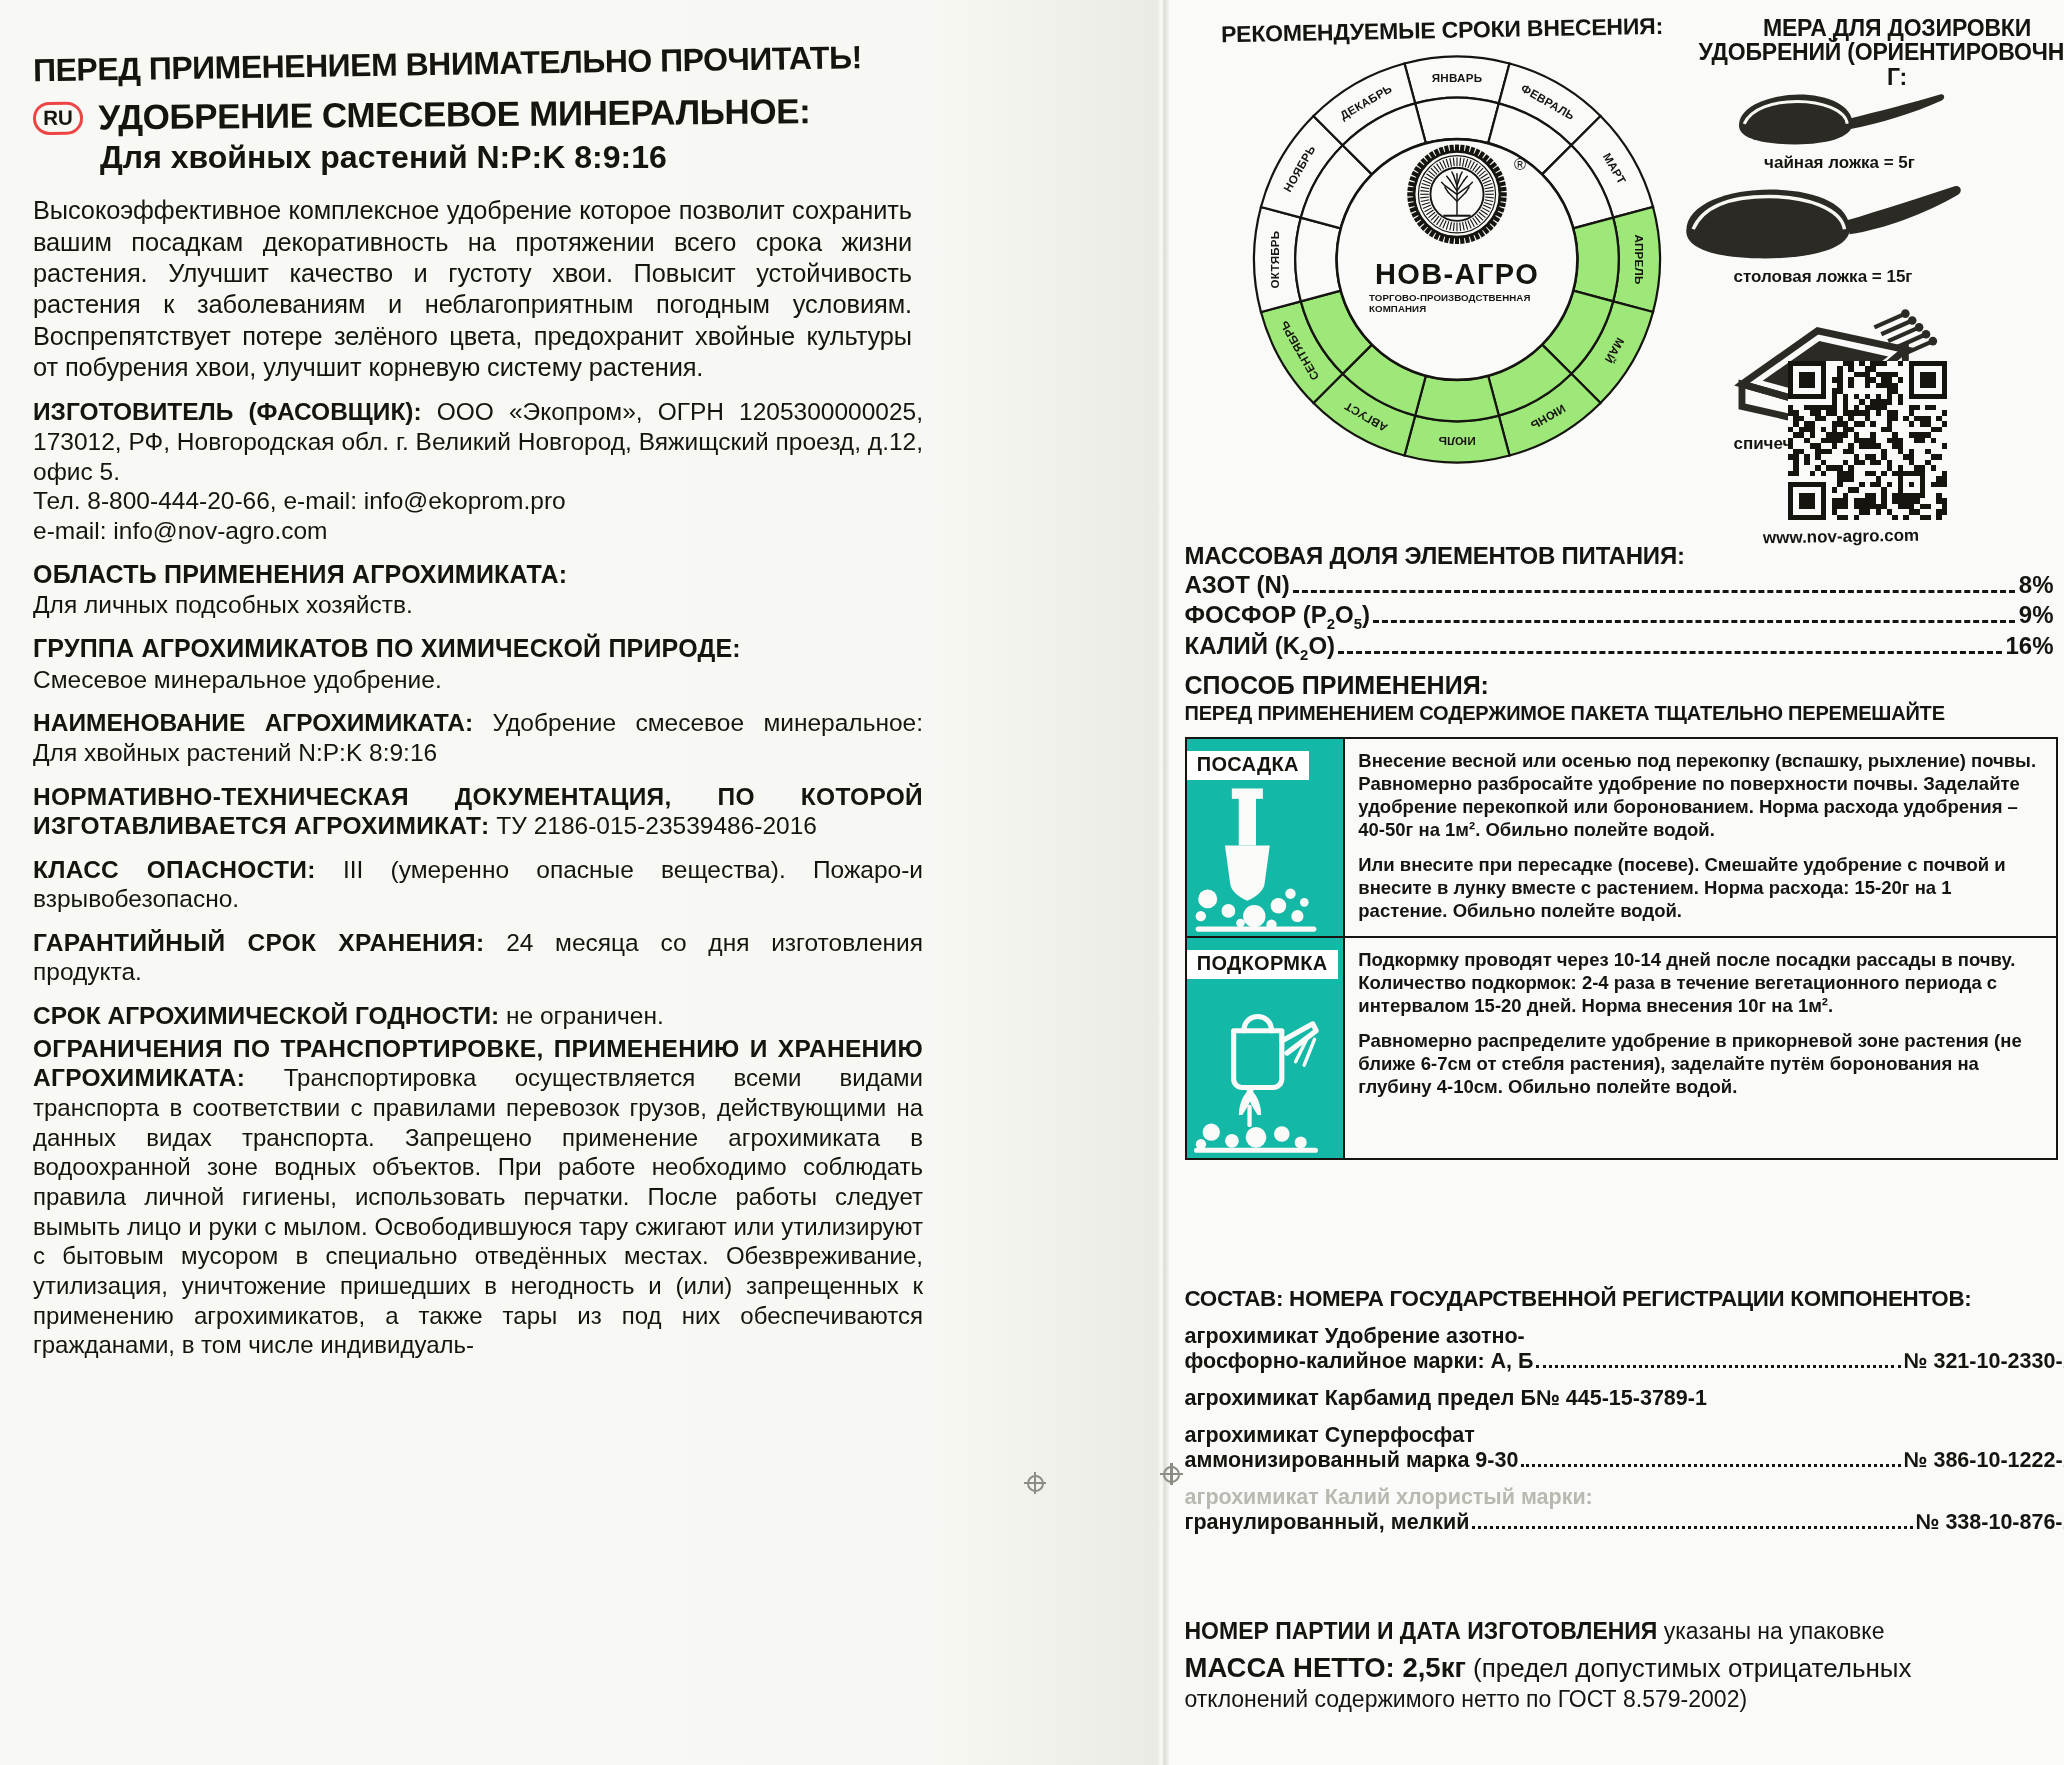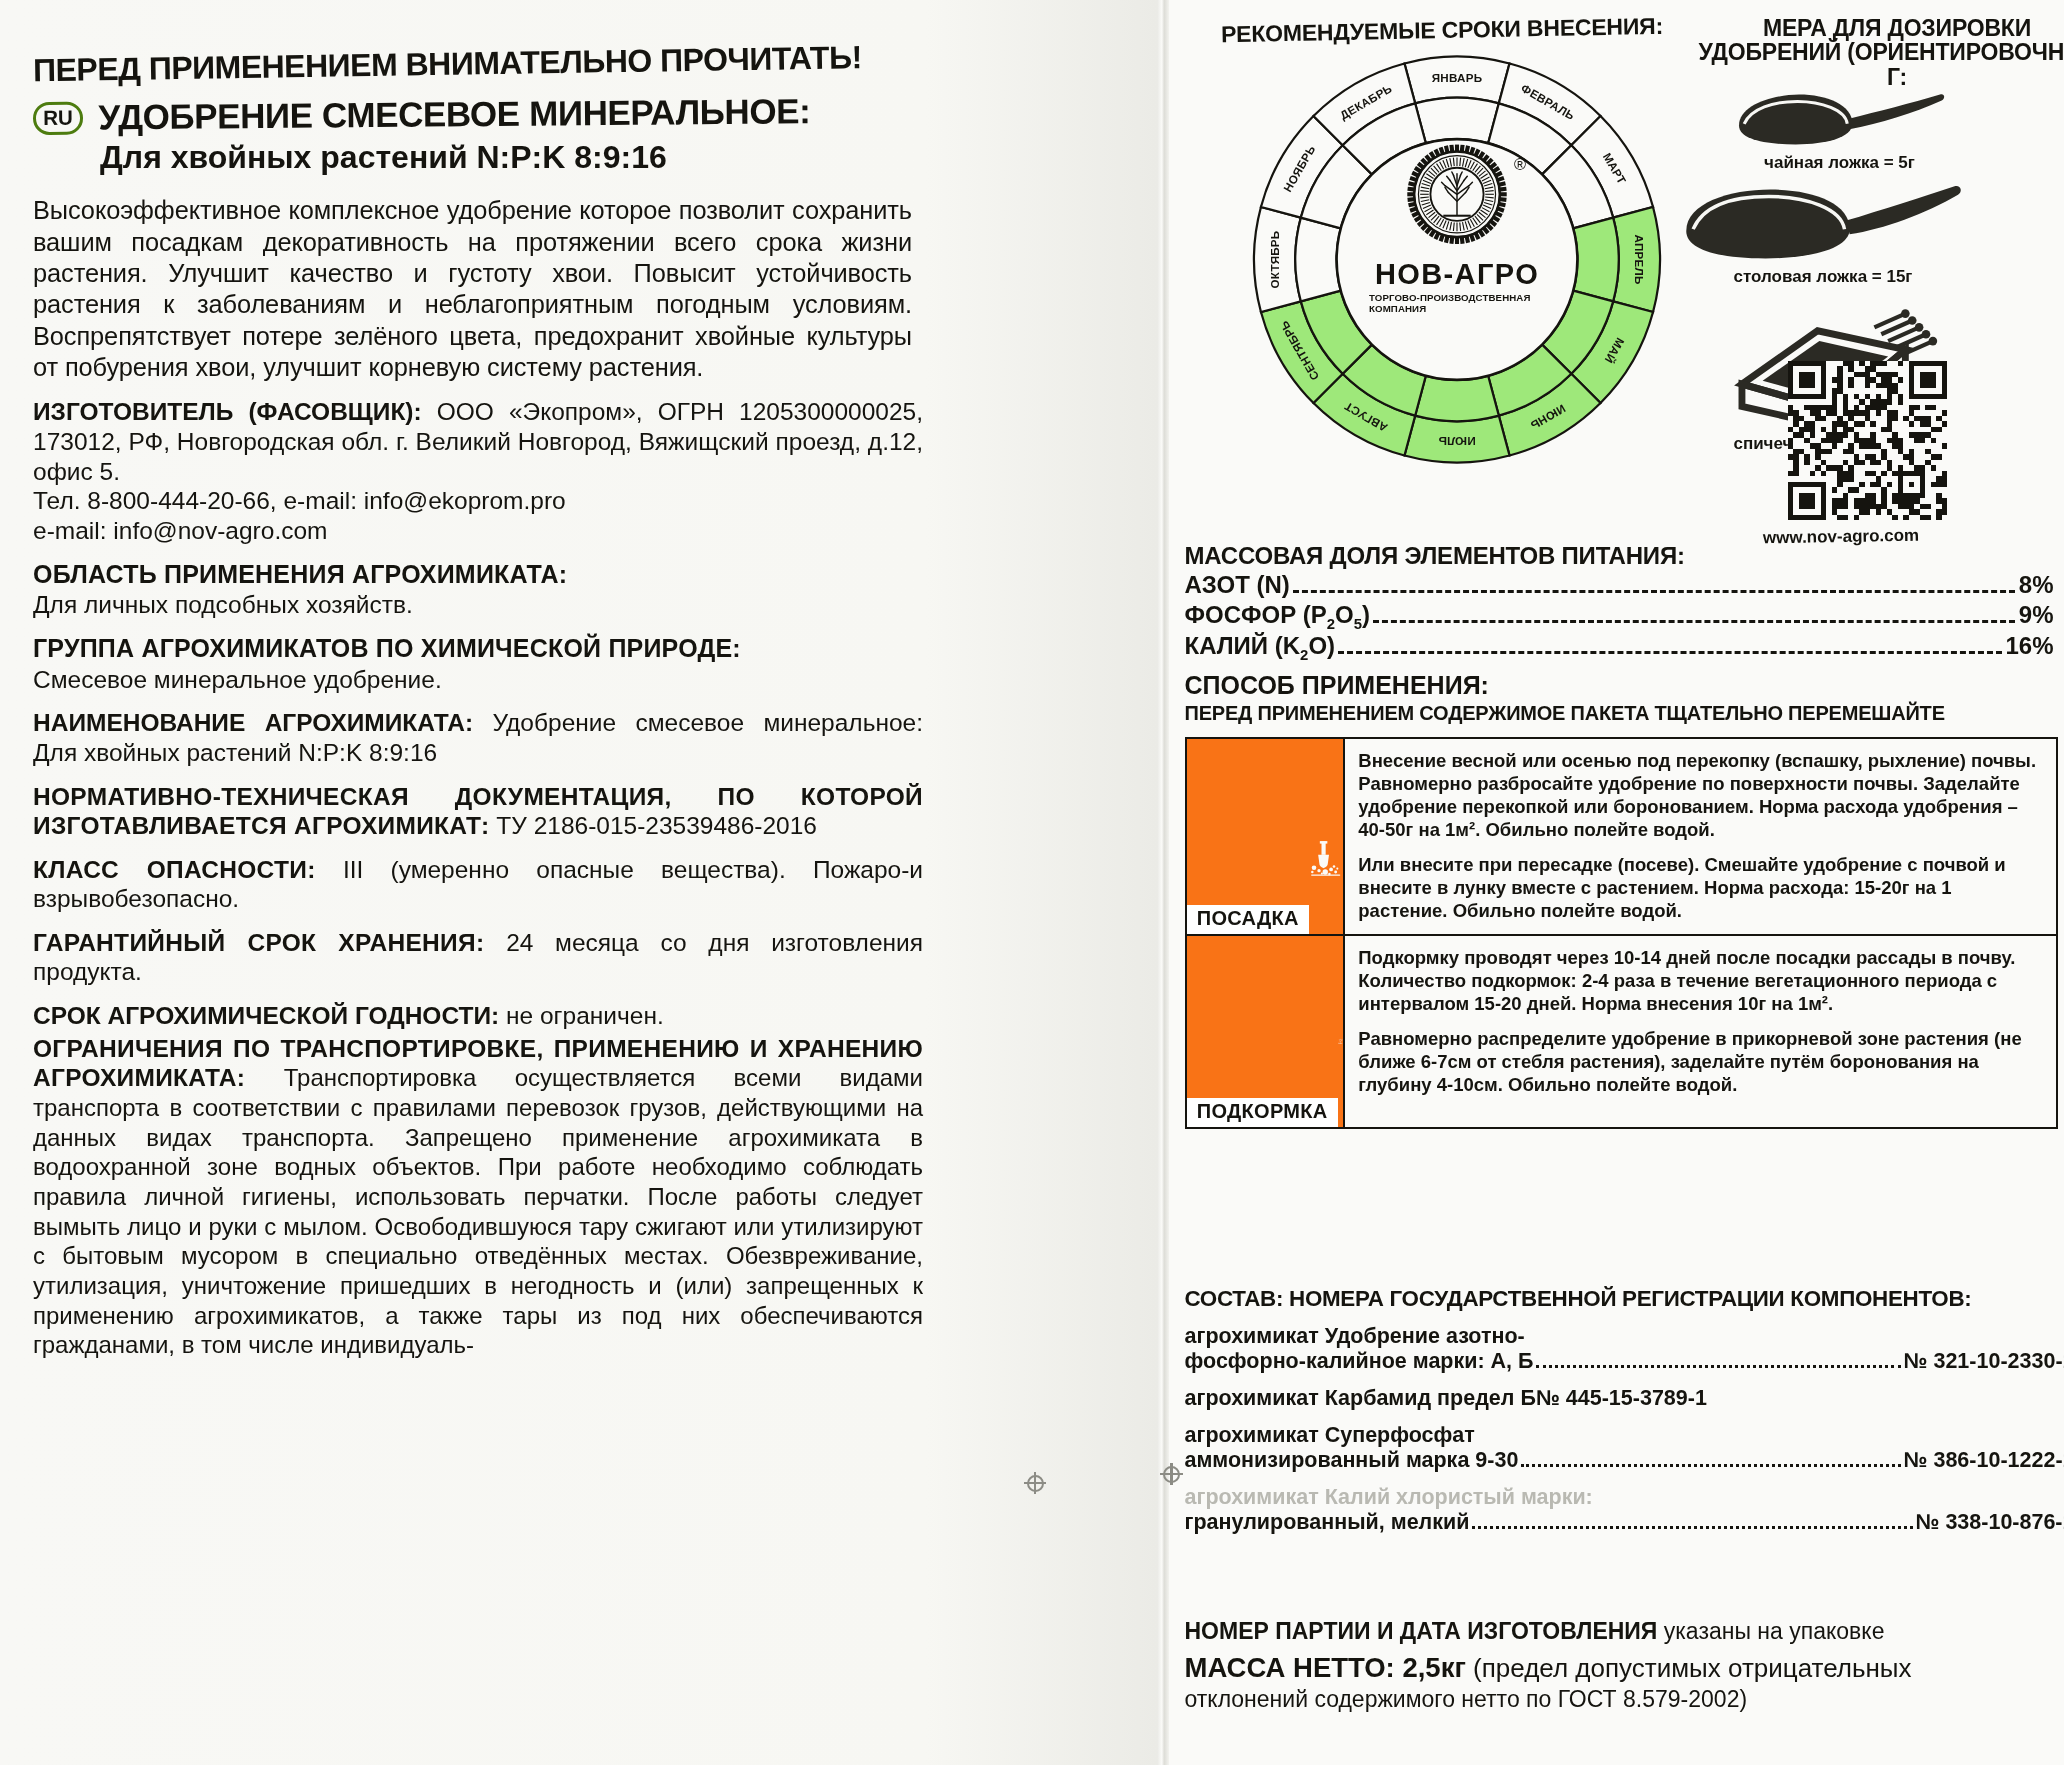--- a/index.html
+++ b/index.html
@@ -41,7 +41,7 @@
   }
   .title-row{ display:flex; align-items:center; gap:15.5px; margin-top:12px; transform:rotate(-0.5deg);}
   .ru-badge{
-    width:50px; height:33px; border:3px solid #4d7c0f; border-radius:16.3px;
+    width:50px; height:33px; border:3px solid #ef4444; border-radius:16.3px;
     display:flex; align-items:center; justify-content:center;
     font-weight:bold; font-size:20.6px; flex:0 0 auto;
   }

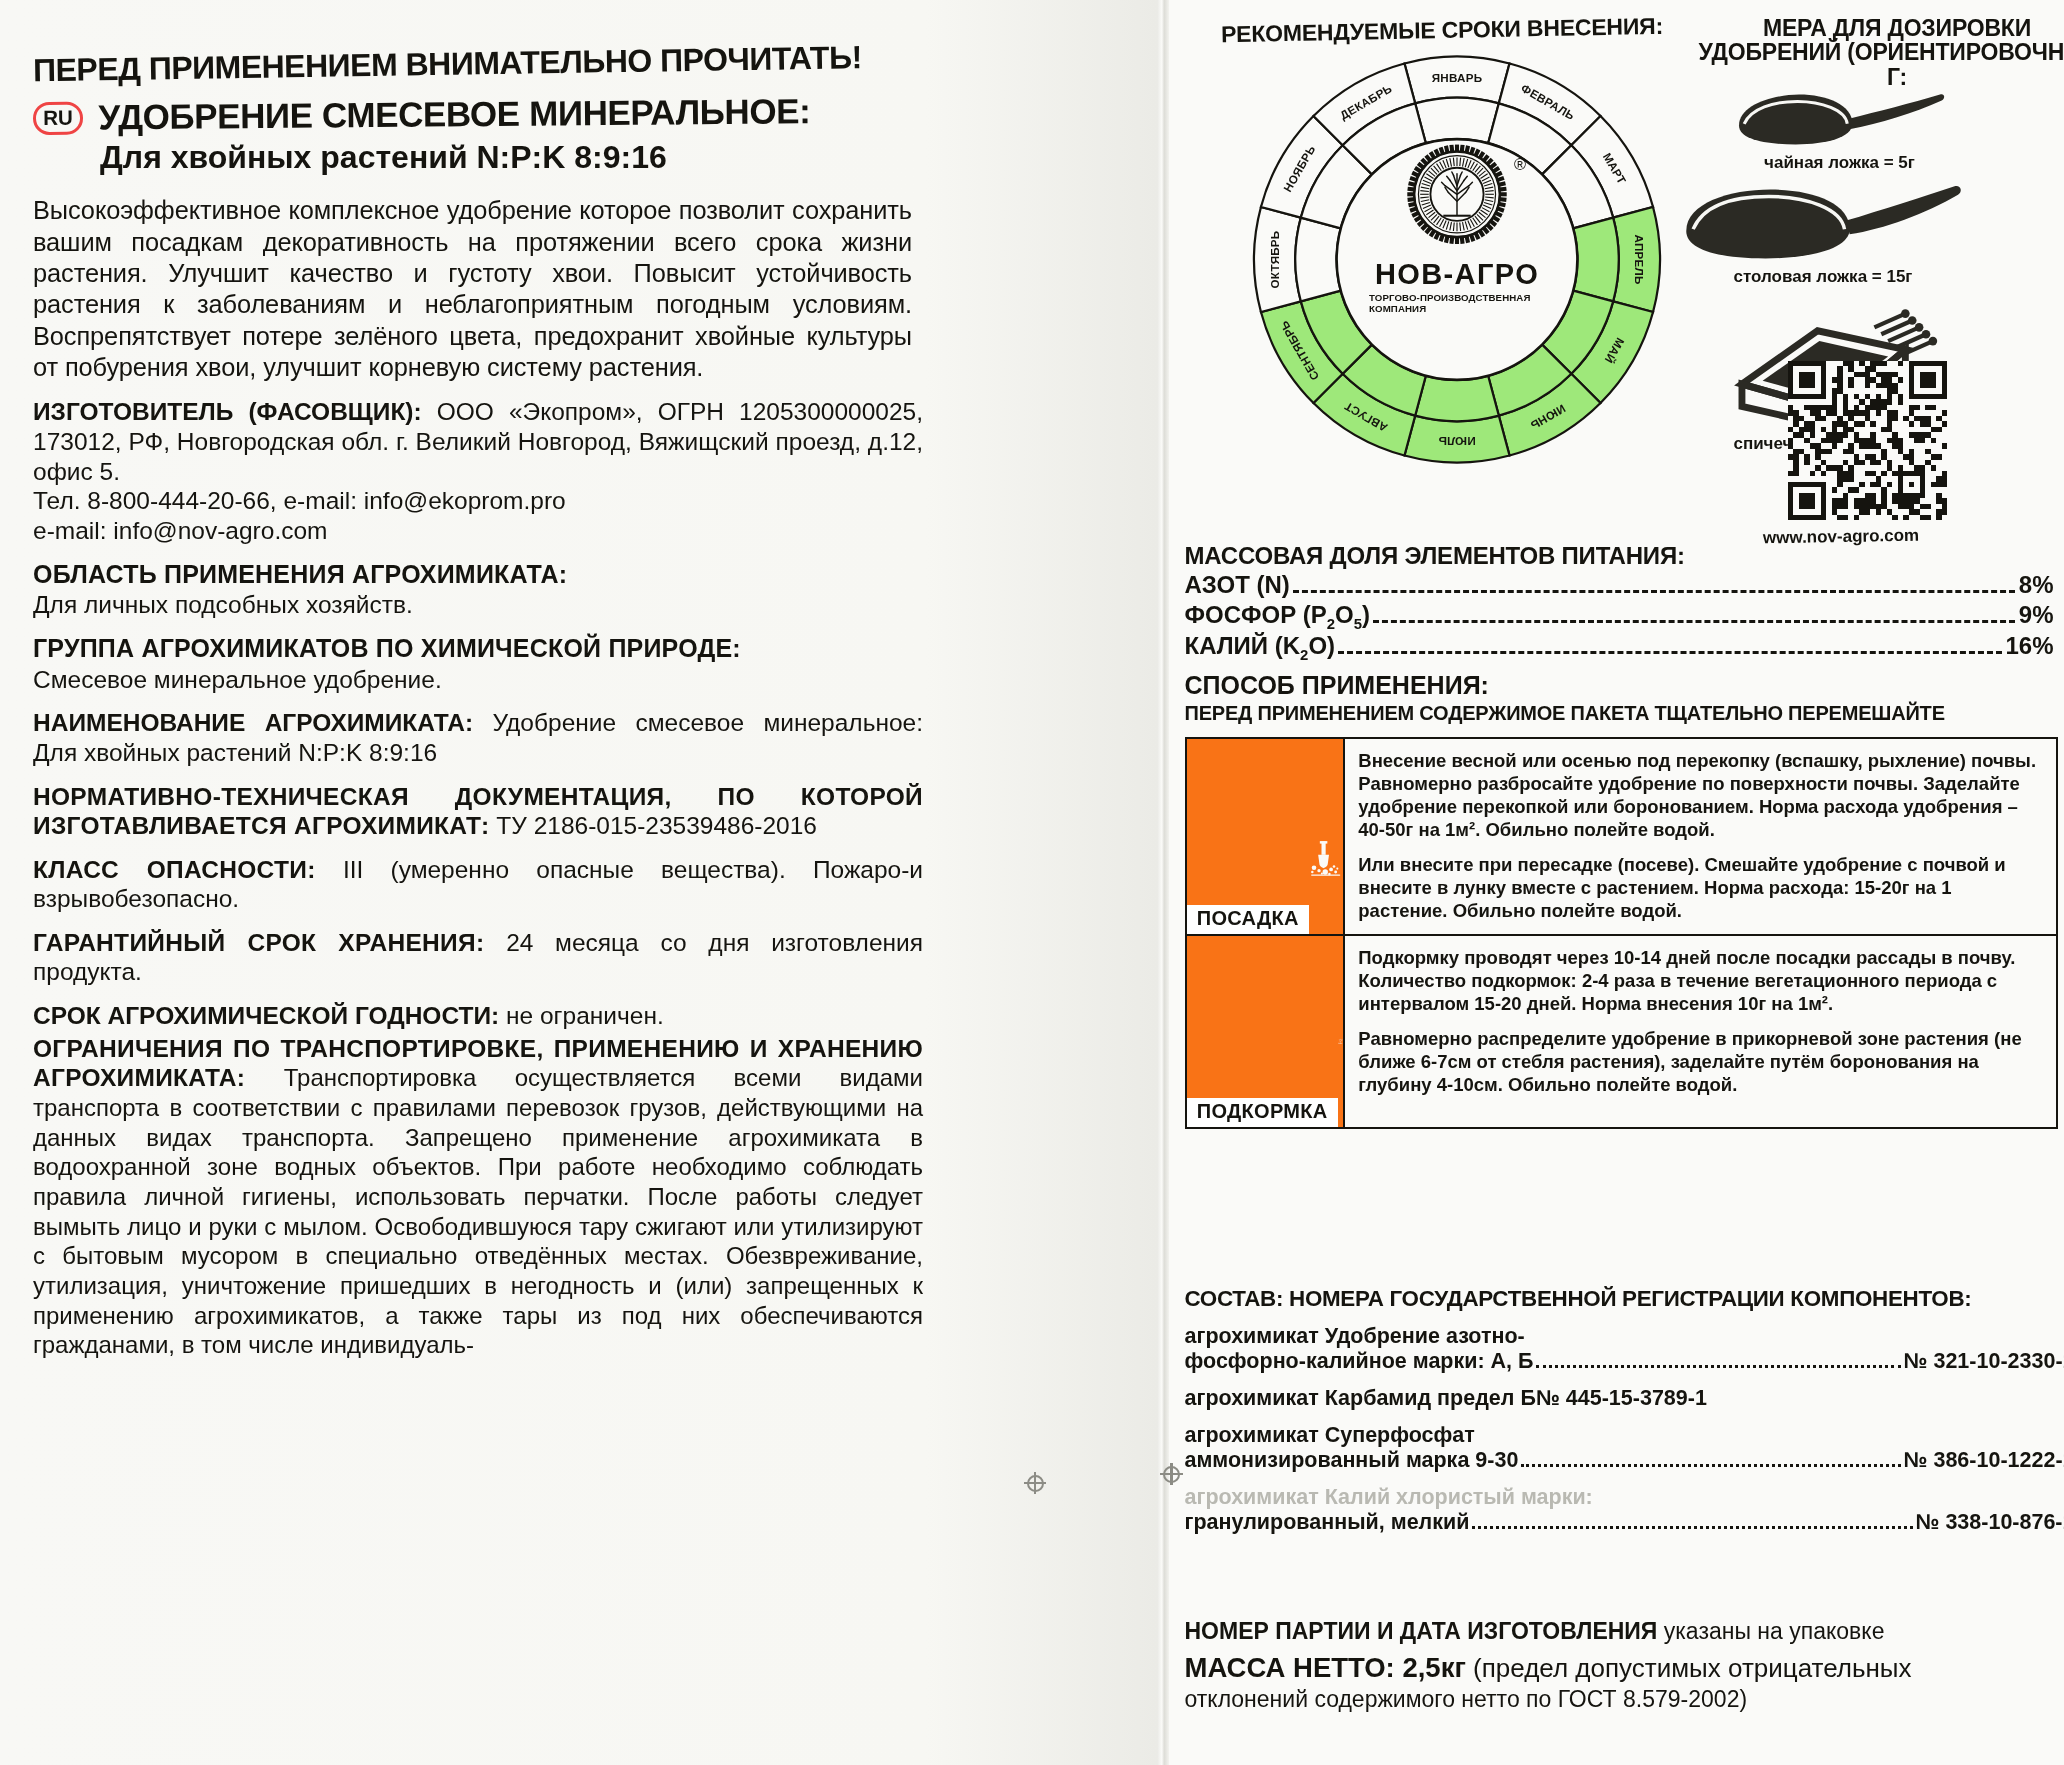--- a/index.html
+++ b/index.html
@@ -130,9 +130,9 @@
   .mrow{ display:flex; border-bottom:2.6px solid #15140f; }
   .mrow:last-child{ border-bottom:none; }
   .mcell-icon{
-    width:158px; flex:0 0 158px; background:#f97316; color:#fff;
+    width:158px; flex:0 0 158px; background:#14b8a6; color:#fff;
     border-right:2.6px solid #15140f; position:relative;
-    display:flex; flex-direction:row; align-items:flex-end; padding-top:12px;
+    display:flex; flex-direction:column; align-items:flex-start; padding-top:12px;
   }
   .mcell-icon .tagbox{
     background:#fff; color:#15140f; font-weight:bold; font-size:20px;

